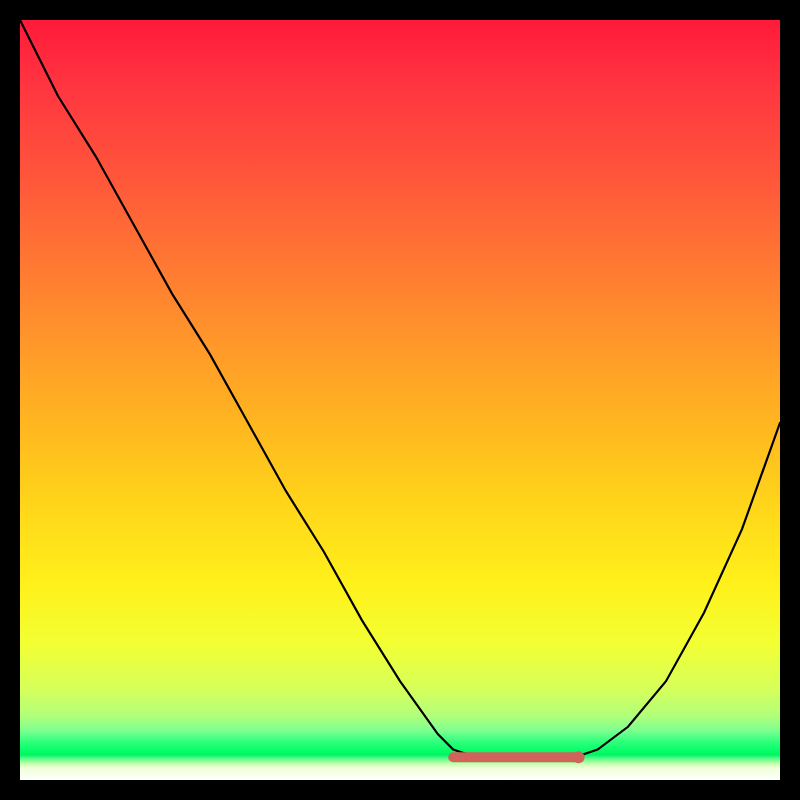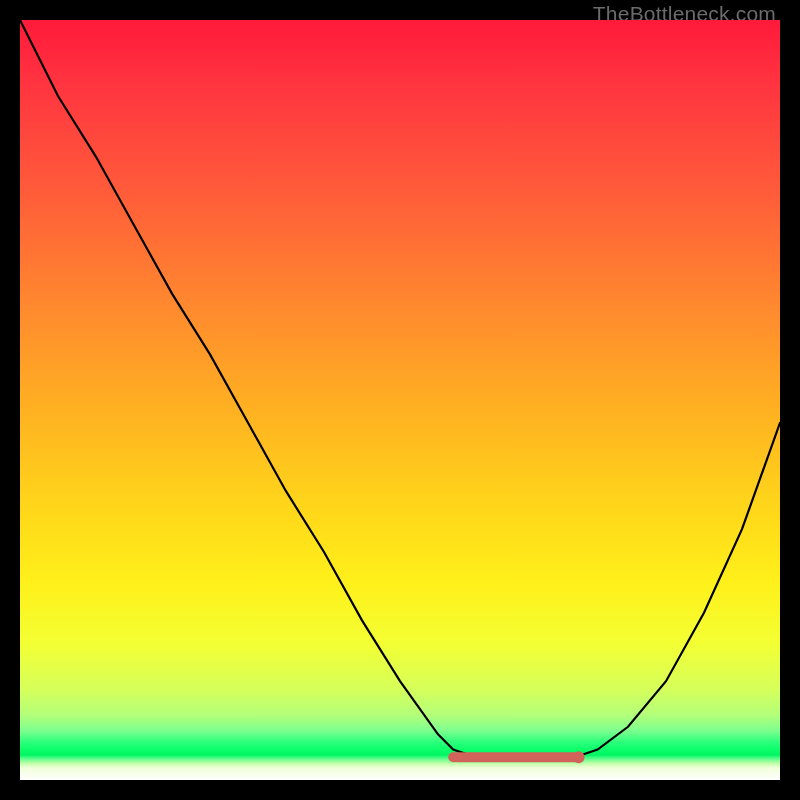--- a/index.html
+++ b/index.html
@@ -68,7 +68,6 @@
 <body>
 
 <div class="frame">
-  <div class="watermark">TheBottleneck.com</div>
 
   <div class="plot-area"></div>
 

